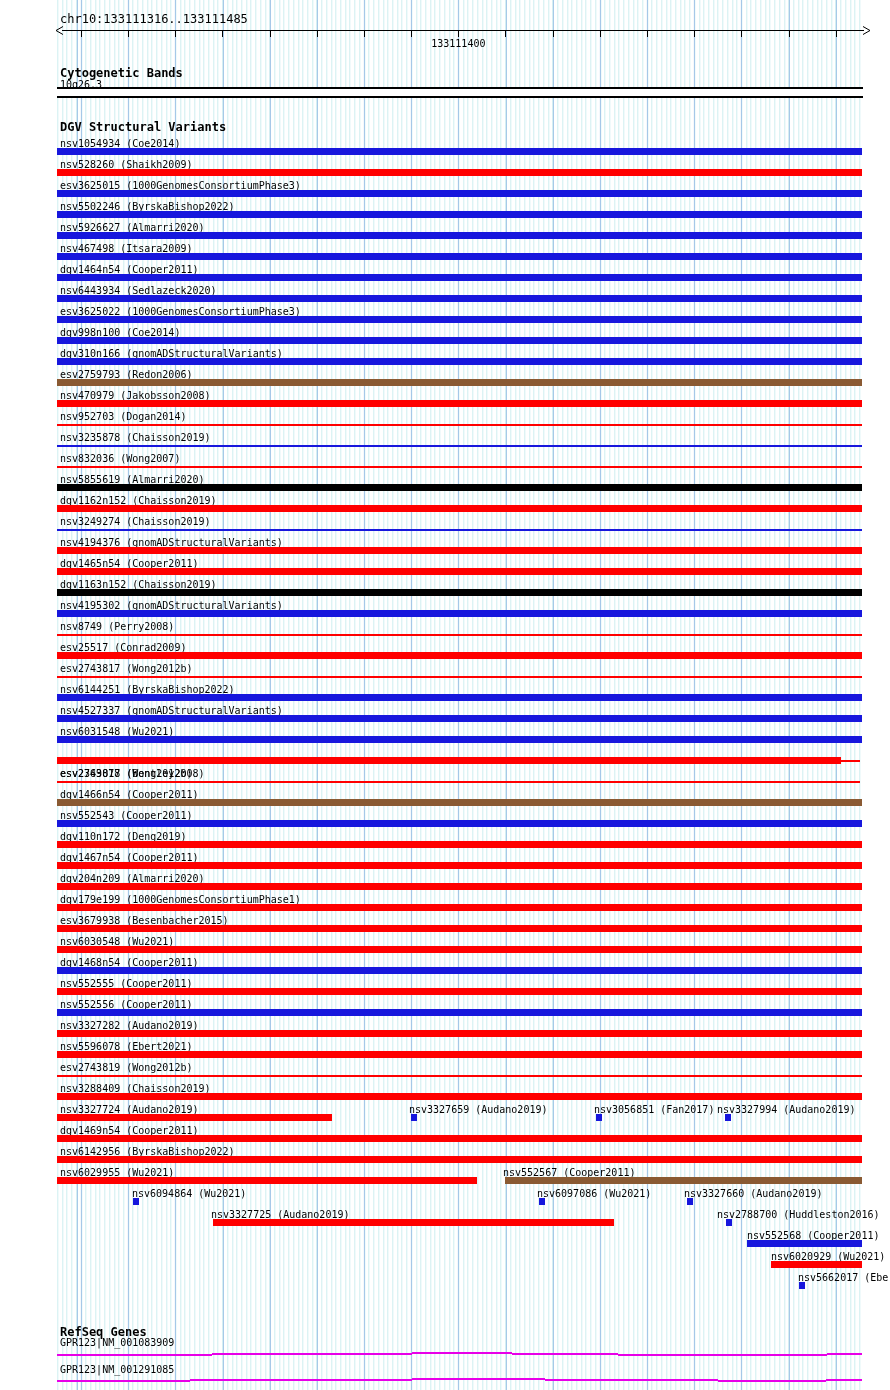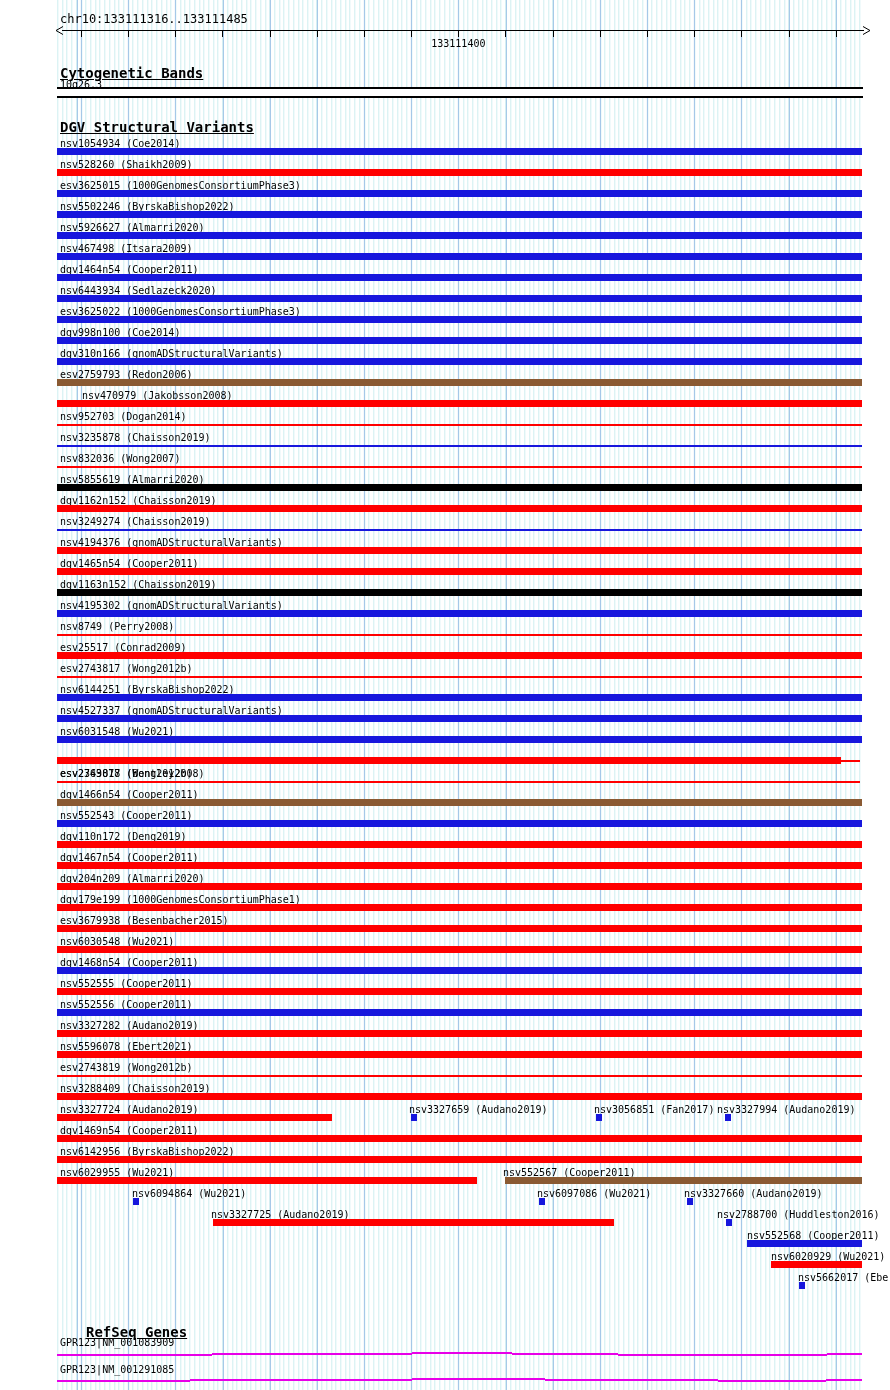--- a/index.html
+++ b/index.html
@@ -16,7 +16,7 @@
   }
   .abs{position:absolute;white-space:nowrap;}
   .lab{font-size:10px;line-height:11px;}
-  .hdr{font-size:14px;line-height:12px;font-weight:bold;text-decoration:underline;}
+  .hdr{font-size:12px;line-height:12px;font-weight:bold;}
   .region{font-size:12px;line-height:13px;}
   .tick{position:absolute;width:1px;height:7px;background:#000;}
   .bar{position:absolute;height:7px;}

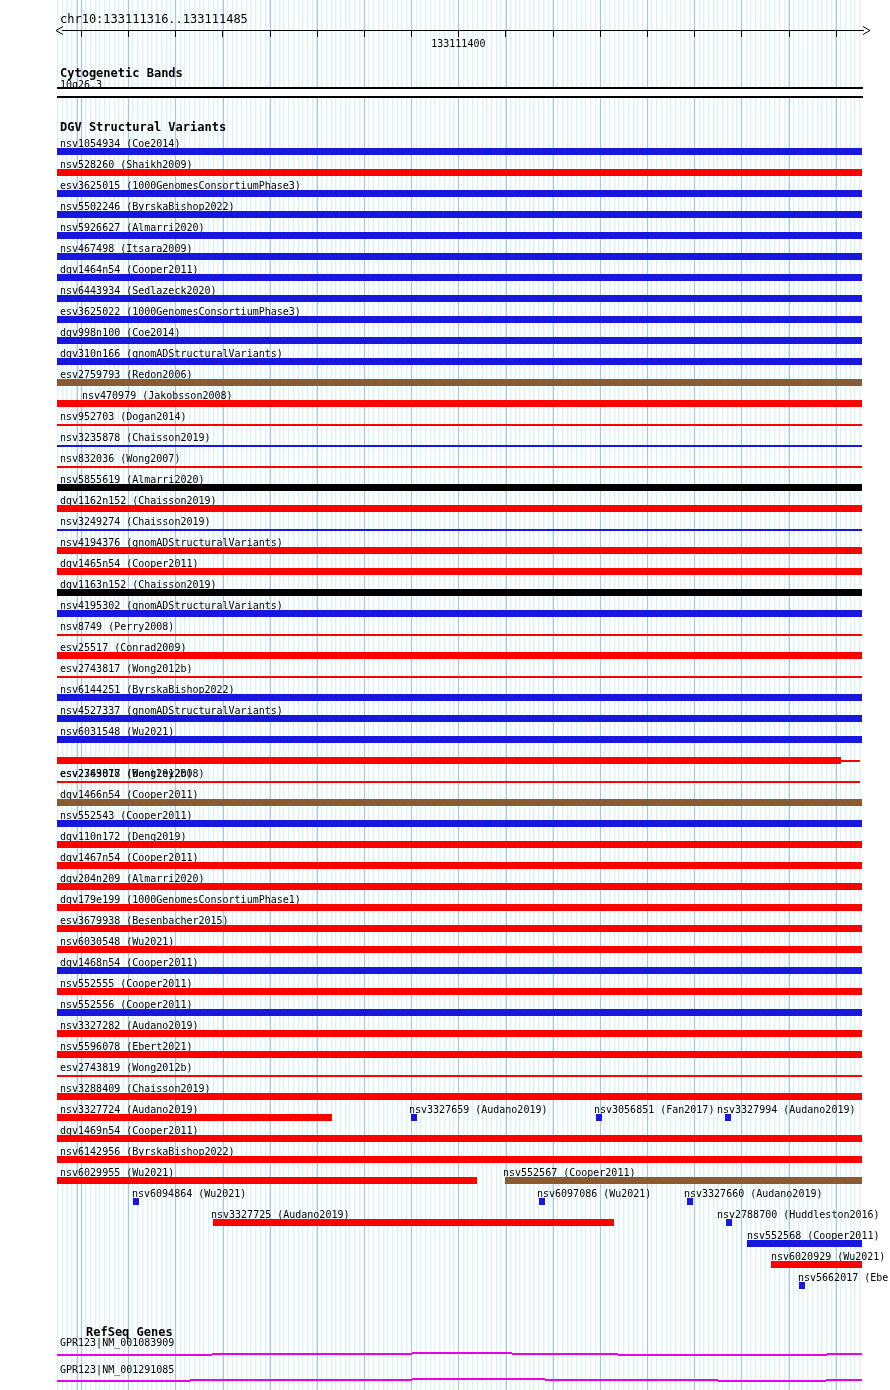--- a/index.html
+++ b/index.html
@@ -92,7 +92,7 @@
       <div class="bar" style="left: 57px; top: 358px; width: 805px; background: rgb(23, 23, 221);"></div>
       <div class="abs lab" style="left: 60px; top: 369px;">esv2759793 (Redon2006)</div>
       <div class="bar" style="left: 57px; top: 379px; width: 805px; background: rgb(138, 90, 51);"></div>
-      <div class="abs lab" style="left: 60px; top: 390px; margin-left: 22px;">nsv470979 (Jakobsson2008)</div>
+      <div class="abs lab" style="left: 60px; top: 390px;">nsv470979 (Jakobsson2008)</div>
       <div class="bar" style="left: 57px; top: 400px; width: 805px; background: rgb(255, 0, 0);"></div>
       <div class="abs lab" style="left: 60px; top: 411px;">nsv952703 (Dogan2014)</div>
       <div class="thin" style="left: 57px; top: 424px; width: 805px; background: rgb(255, 0, 0);"></div>

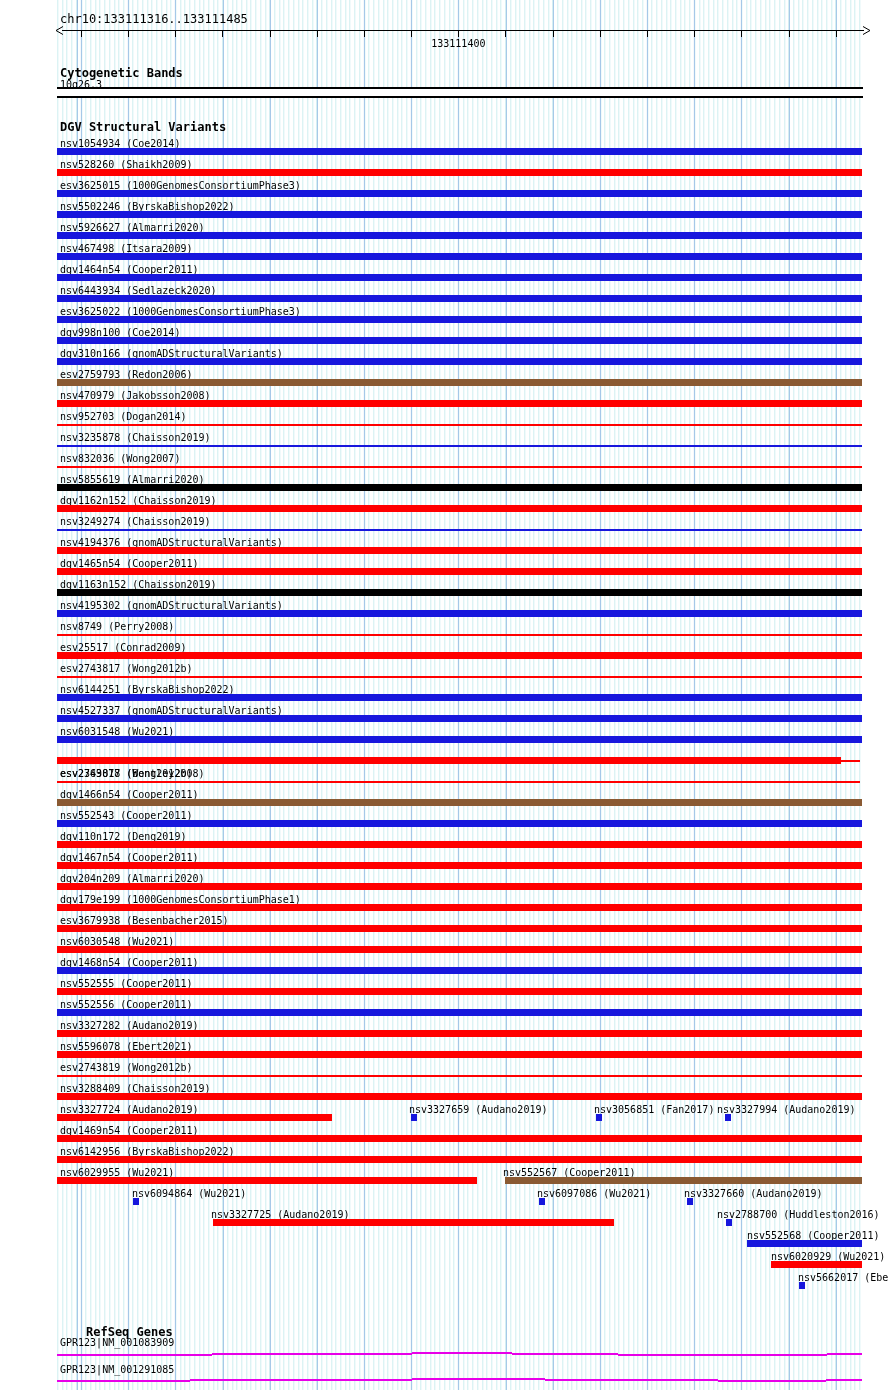--- a/index.html
+++ b/index.html
@@ -195,7 +195,7 @@
       <div class="pt" style="left: 799px; top: 1282px; background: rgb(23, 23, 221);"></div>
     </div>
 
-  <div class="abs hdr" style="left:60px;top:1326px;padding-left:26px;">RefSeq Genes</div>
+  <div class="abs hdr" style="left:60px;top:1326px;">RefSeq Genes</div>
   <div id="refseq-genes">
       <div class="abs lab" style="left: 60px; top: 1337px;">GPR123|NM_001083909</div>
       <div class="gseg" style="left: 57px; top: 1354px; width: 155px; background: rgb(232, 0, 232);"></div>

